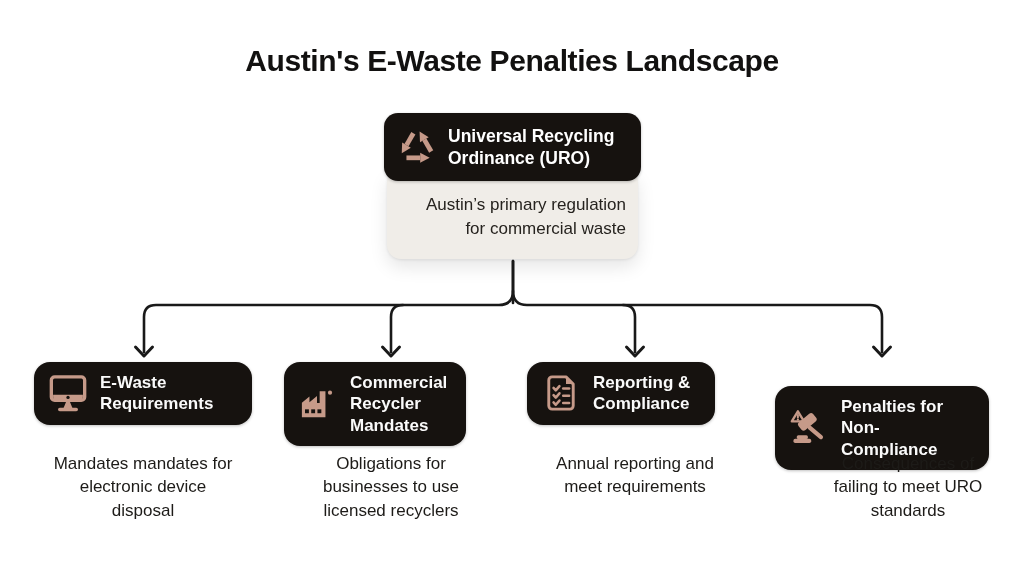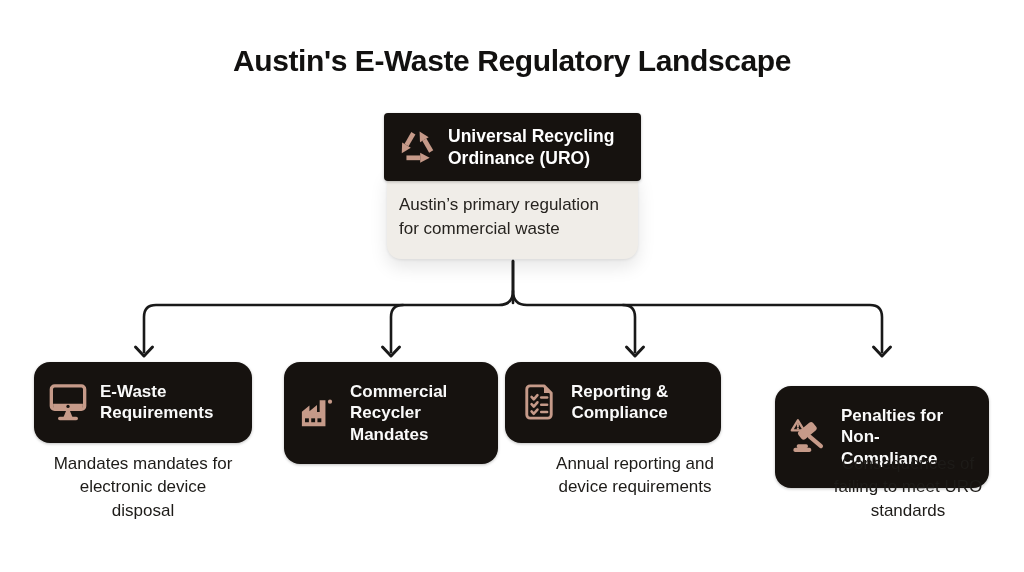--- a/index.html
+++ b/index.html
@@ -49,7 +49,7 @@
 
 <div class="canvas">
 
-  <div class="title">Austin's E-Waste Regulatory Landscape</div>
+  <div class="title">Austin's E-Waste Penalties Landscape</div>
 
   <div class="uro">
     <div class="uro-header">

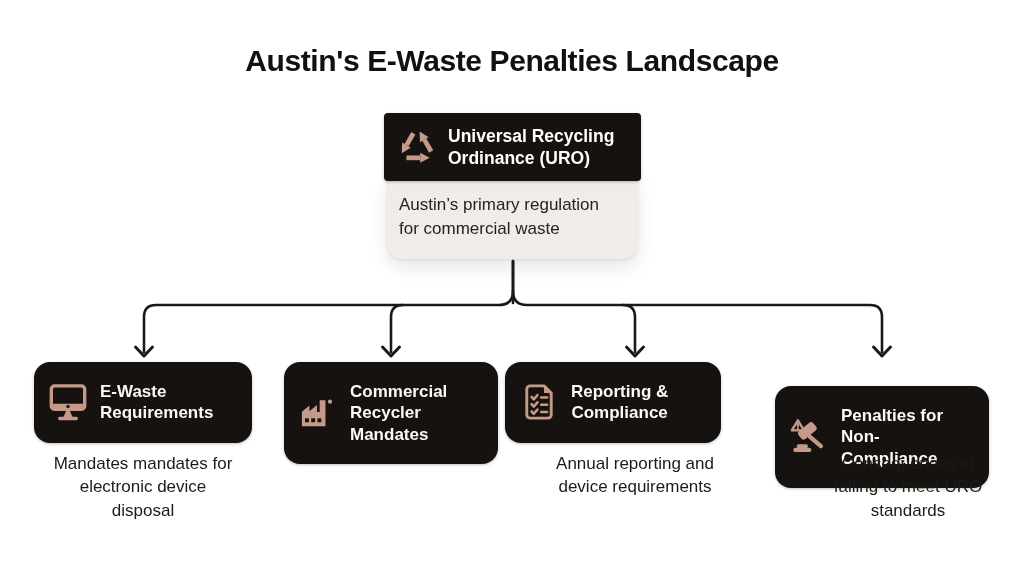--- a/index.html
+++ b/index.html
@@ -16,7 +16,7 @@
 
   
   .uro{position:absolute;left:384px;top:113px;width:257px;}
-  .uro-header{position:relative;z-index:2;background:var(--node-bg);border-radius:4px;
+  .uro-header{position:relative;z-index:2;background:var(--node-bg);border-radius:14px;
     display:flex;align-items:center;gap:12px;padding:12px 14px;
     box-shadow:0 1px 3px rgba(0,0,0,.25);}
   .uro-header .label{color:#fff;font-size:17.5px;font-weight:700;line-height:1.27;white-space:pre-line;}

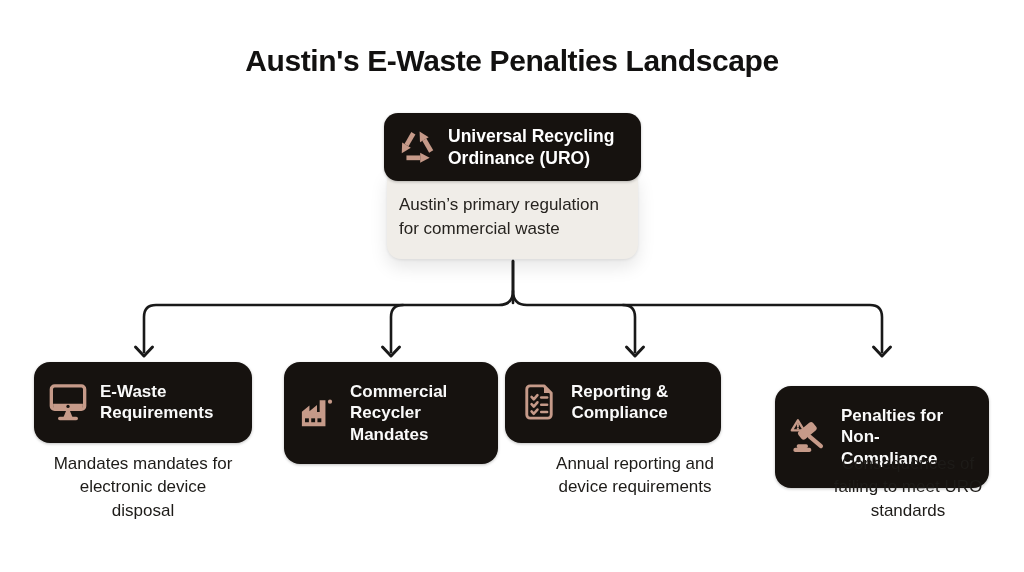--- a/index.html
+++ b/index.html
@@ -21,7 +21,7 @@
     box-shadow:0 1px 3px rgba(0,0,0,.25);}
   .uro-header .label{color:#fff;font-size:17.5px;font-weight:700;line-height:1.27;white-space:pre-line;}
   .uro-body{position:relative;z-index:1;margin:-12px 3px 0;background:var(--card-bg);
-    border-radius:14px;padding:24px 12px 18px;text-align:left;
+    border-radius:14px;padding:24px 12px 18px;text-align:right;
     font-size:17px;line-height:1.4;color:#26231f;white-space:pre-line;
     box-shadow:0 8px 18px rgba(0,0,0,.10),0 1px 3px rgba(0,0,0,.08);}
 

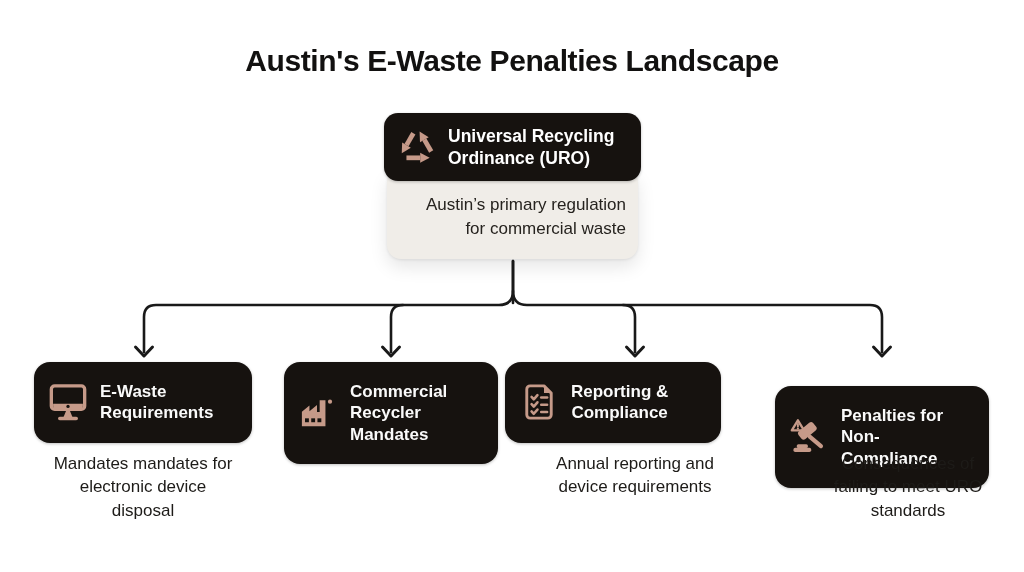--- a/index.html
+++ b/index.html
@@ -32,7 +32,7 @@
 
   
   .node{position:absolute;top:362px;background:var(--node-bg);border-radius:16px;
-    display:flex;align-items:center;gap:12px;padding:19px 14px;
+    display:flex;align-items:center;gap:12px;padding:10px 14px;
     box-shadow:0 1px 3px rgba(0,0,0,.25);}
   .node .label{color:#fafafa;font-size:17px;font-weight:700;line-height:1.25;white-space:pre-line;}
   .icon{flex:0 0 auto;width:40px;height:40px;}

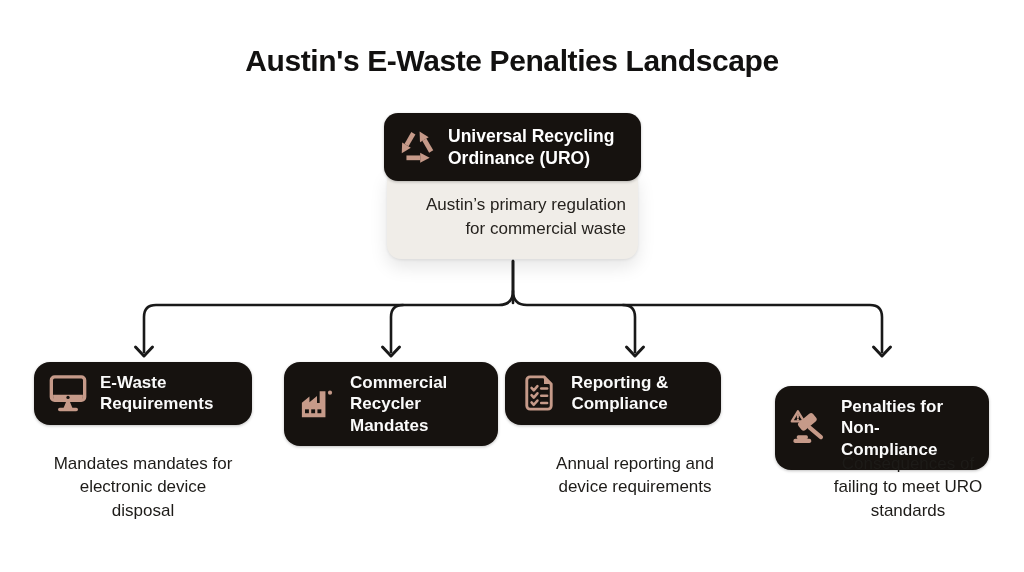--- a/index.html
+++ b/index.html
@@ -101,7 +101,7 @@
 electronic device
 disposal</div>
 
-  <div class="node" style="left:284px;width:214px;">
+  <div class="node" style="left:284px;width:182px;">
     <svg class="icon" viewBox="0 0 36 36">
       <path class="ic-f" d="M3.5 30 V16.8 l6.8 -5.6 v5.3 l6.8 -5.6 v6.1 h2.4 V6.5 h5.2 V30 Z"></path>
       <rect class="ic-dark" x="6.3" y="22.8" width="3.5" height="3.5"></rect>

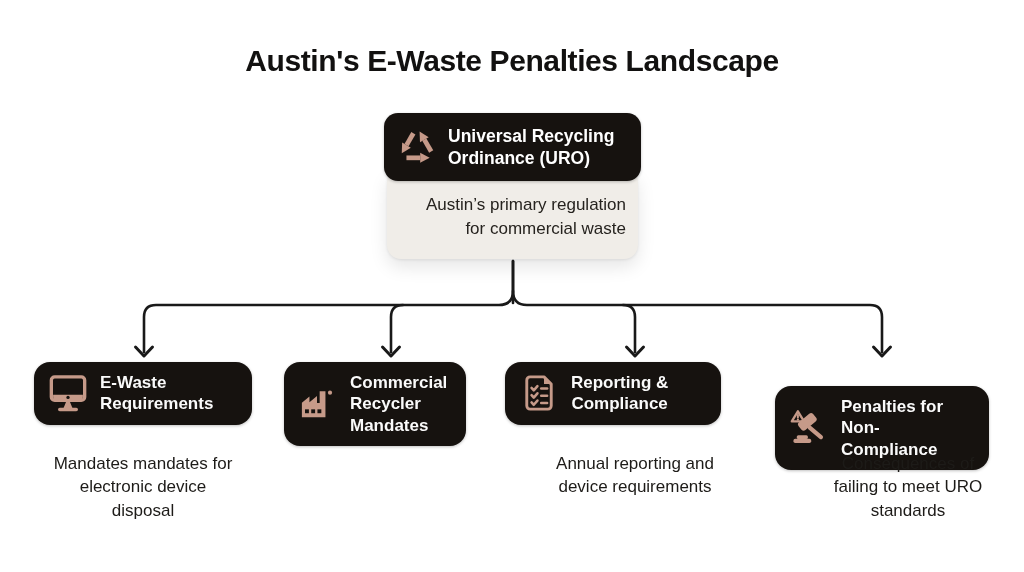--- a/index.html
+++ b/index.html
@@ -114,7 +114,7 @@
 Mandates</div>
   </div>
 
-  <div class="node" style="left:505px;width:216px;text-align:center;">
+  <div class="node" style="left:527px;width:188px;">
     <svg class="icon" viewBox="0 0 36 36">
       <path class="ic-s" stroke-width="2.6" stroke-linejoin="round" d="M22.5 3.5 H10 a3 3 0 0 0 -3 3 V29.5 a3 3 0 0 0 3 3 H26 a3 3 0 0 0 3 -3 V10 Z"></path>
       <path class="ic-f" d="M22.5 3.5 V10 H29 Z"></path>

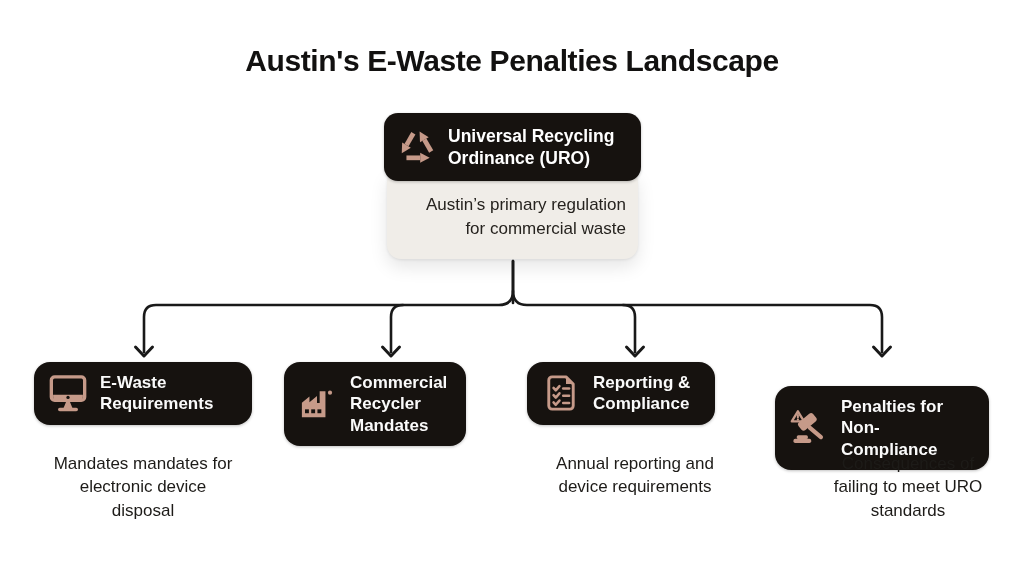--- a/index.html
+++ b/index.html
@@ -113,6 +113,9 @@
 Recycler
 Mandates</div>
   </div>
+  <div class="desc" style="left:287px;">Obligations for
+businesses to use
+licensed recyclers</div>
 
   <div class="node" style="left:527px;width:188px;">
     <svg class="icon" viewBox="0 0 36 36">

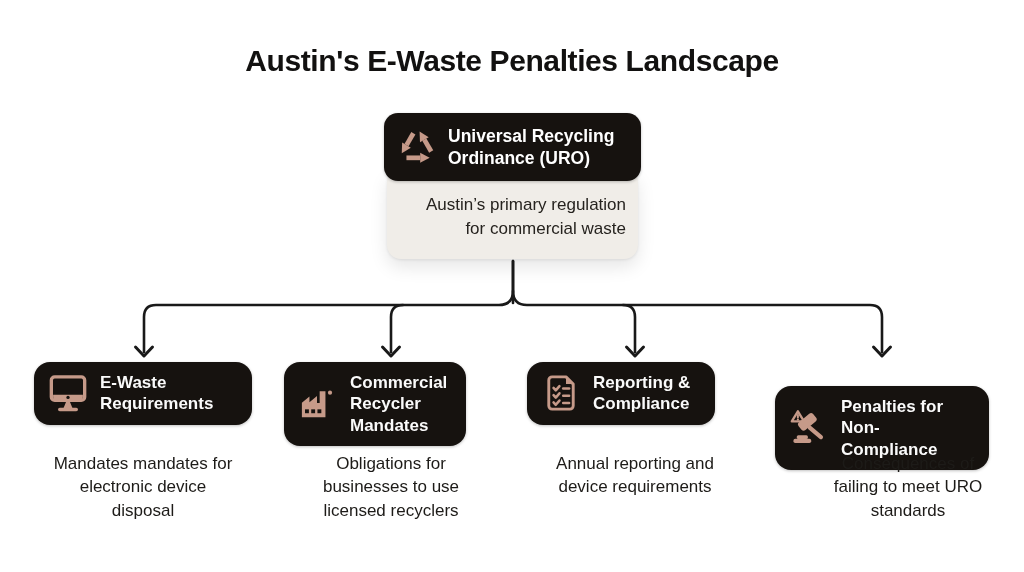--- a/index.html
+++ b/index.html
@@ -132,7 +132,7 @@
 Compliance</div>
   </div>
   <div class="desc" style="left:531px;">Annual reporting and
-device requirements</div>
+meet requirements</div>
 
   <div class="node" style="left:775px;width:214px;margin-top:24px;">
     <svg class="icon" viewBox="0 0 36 36">

